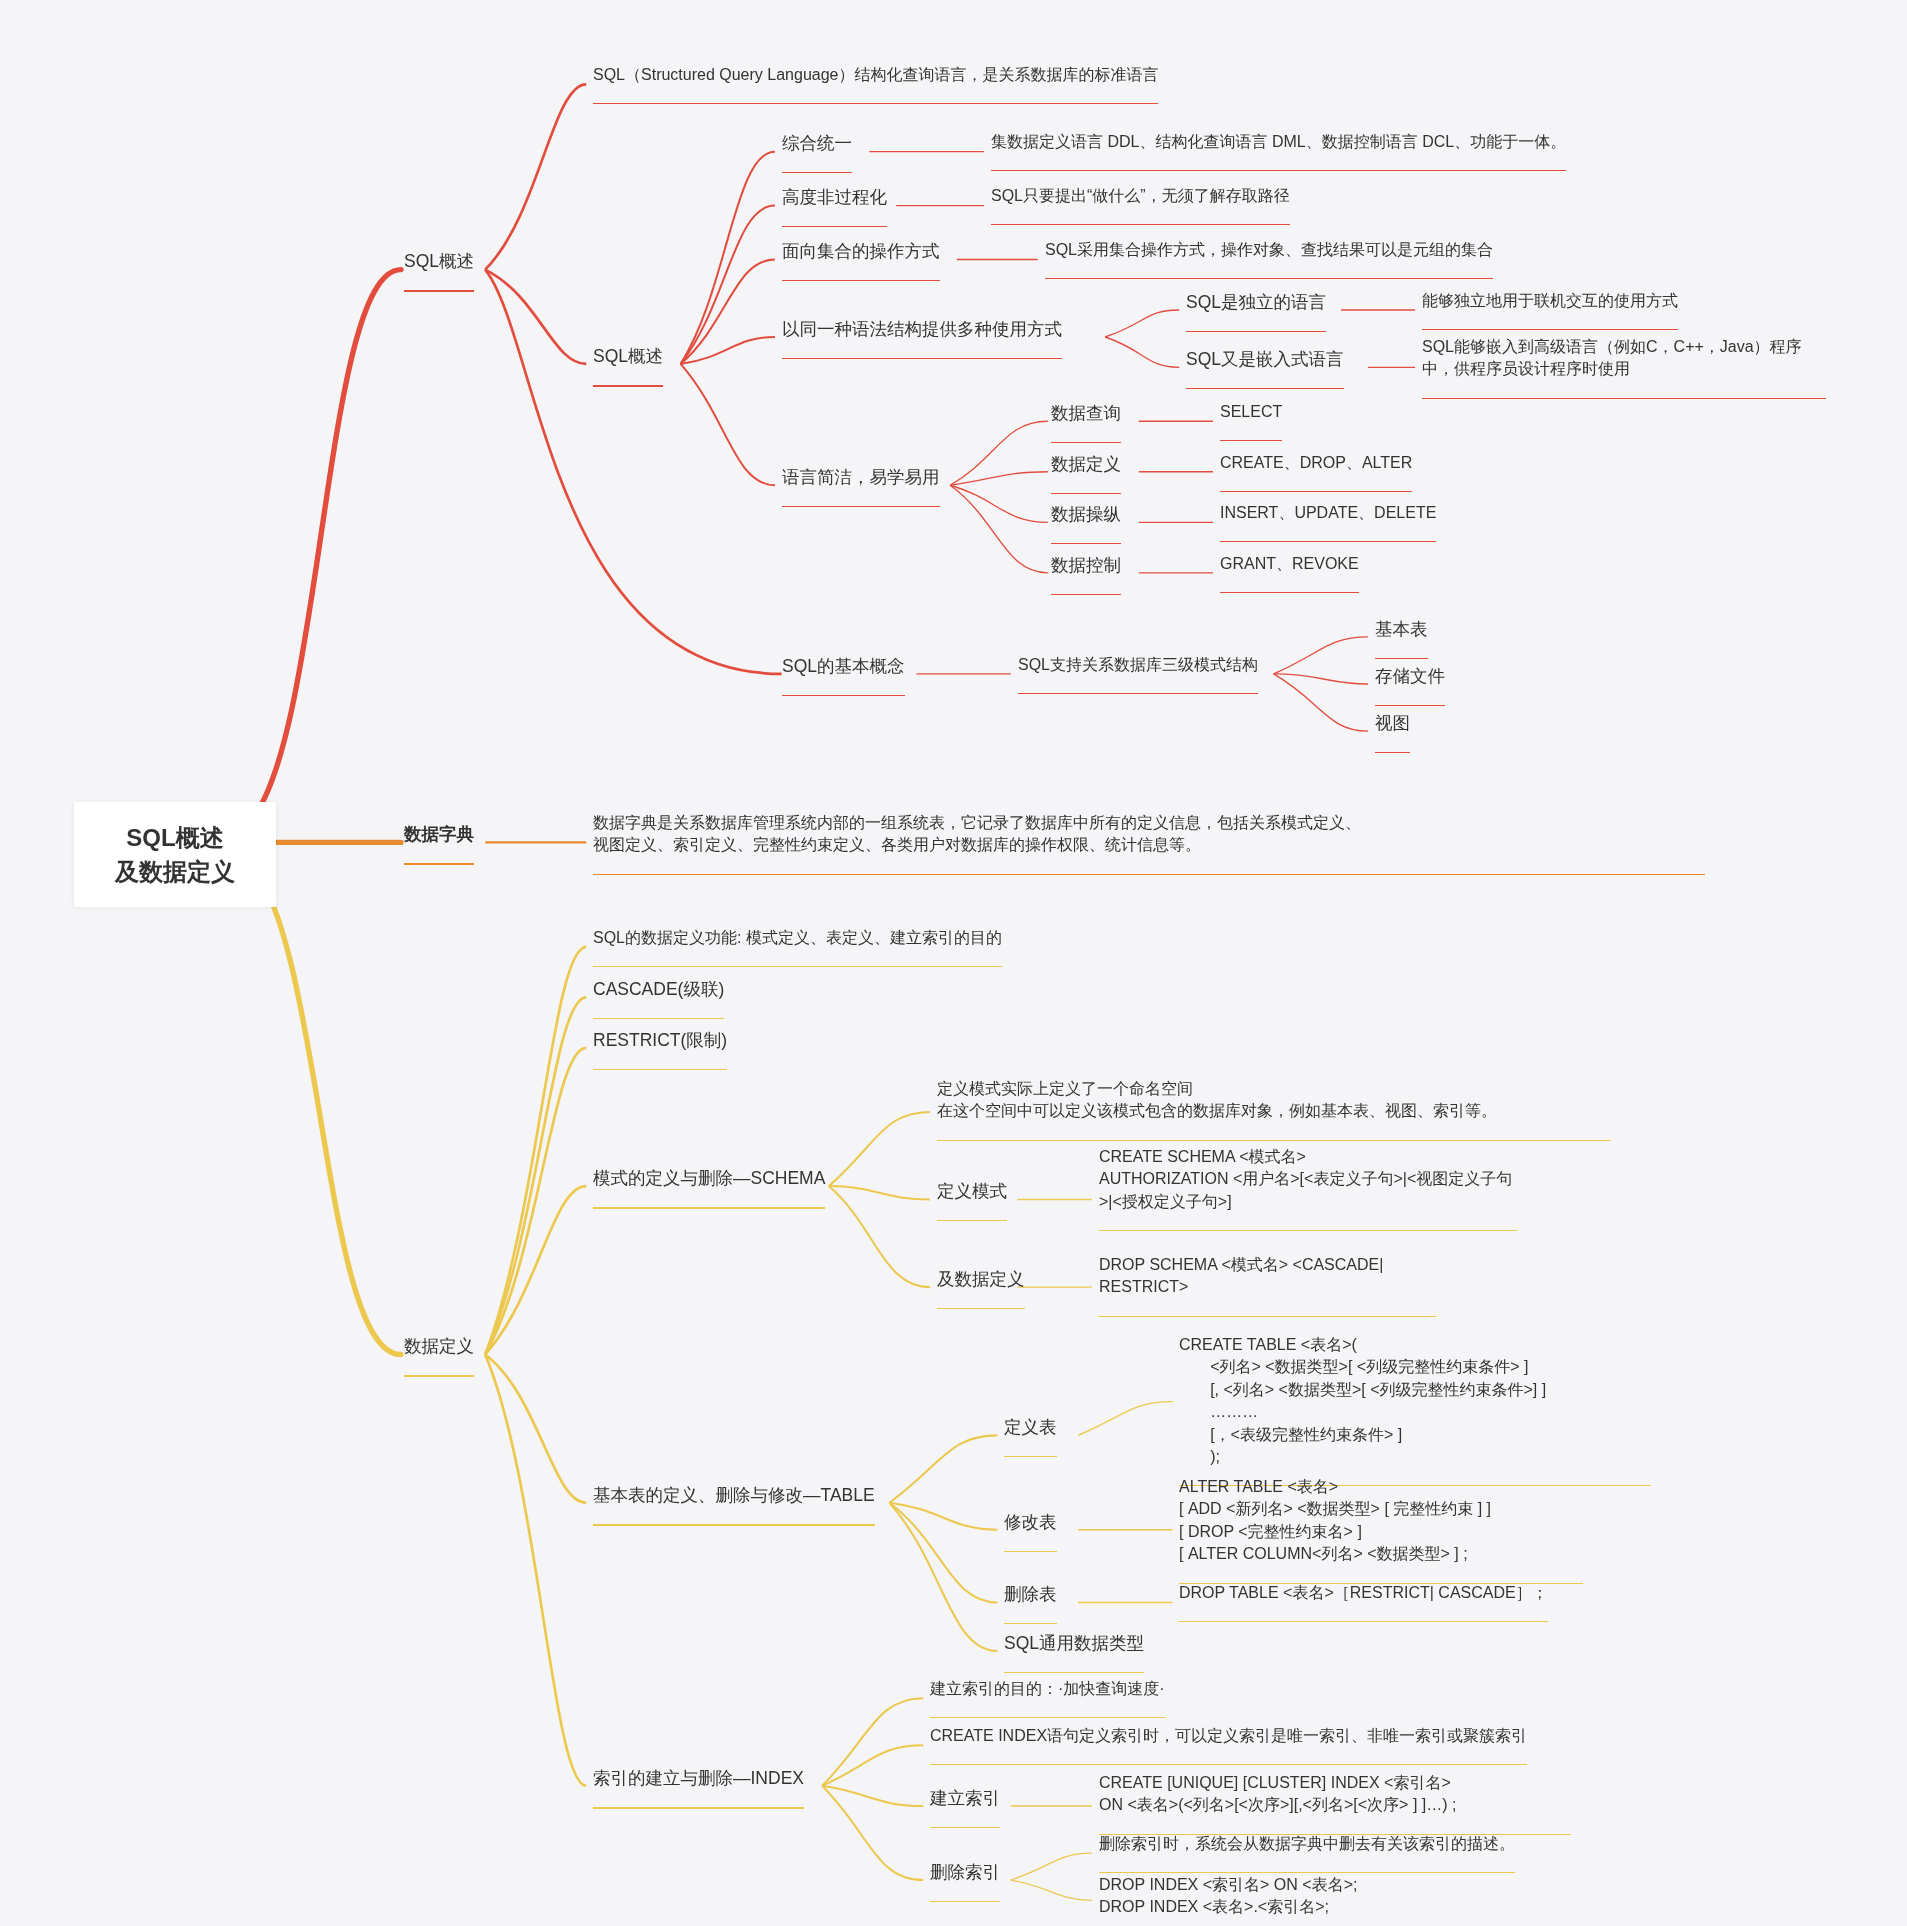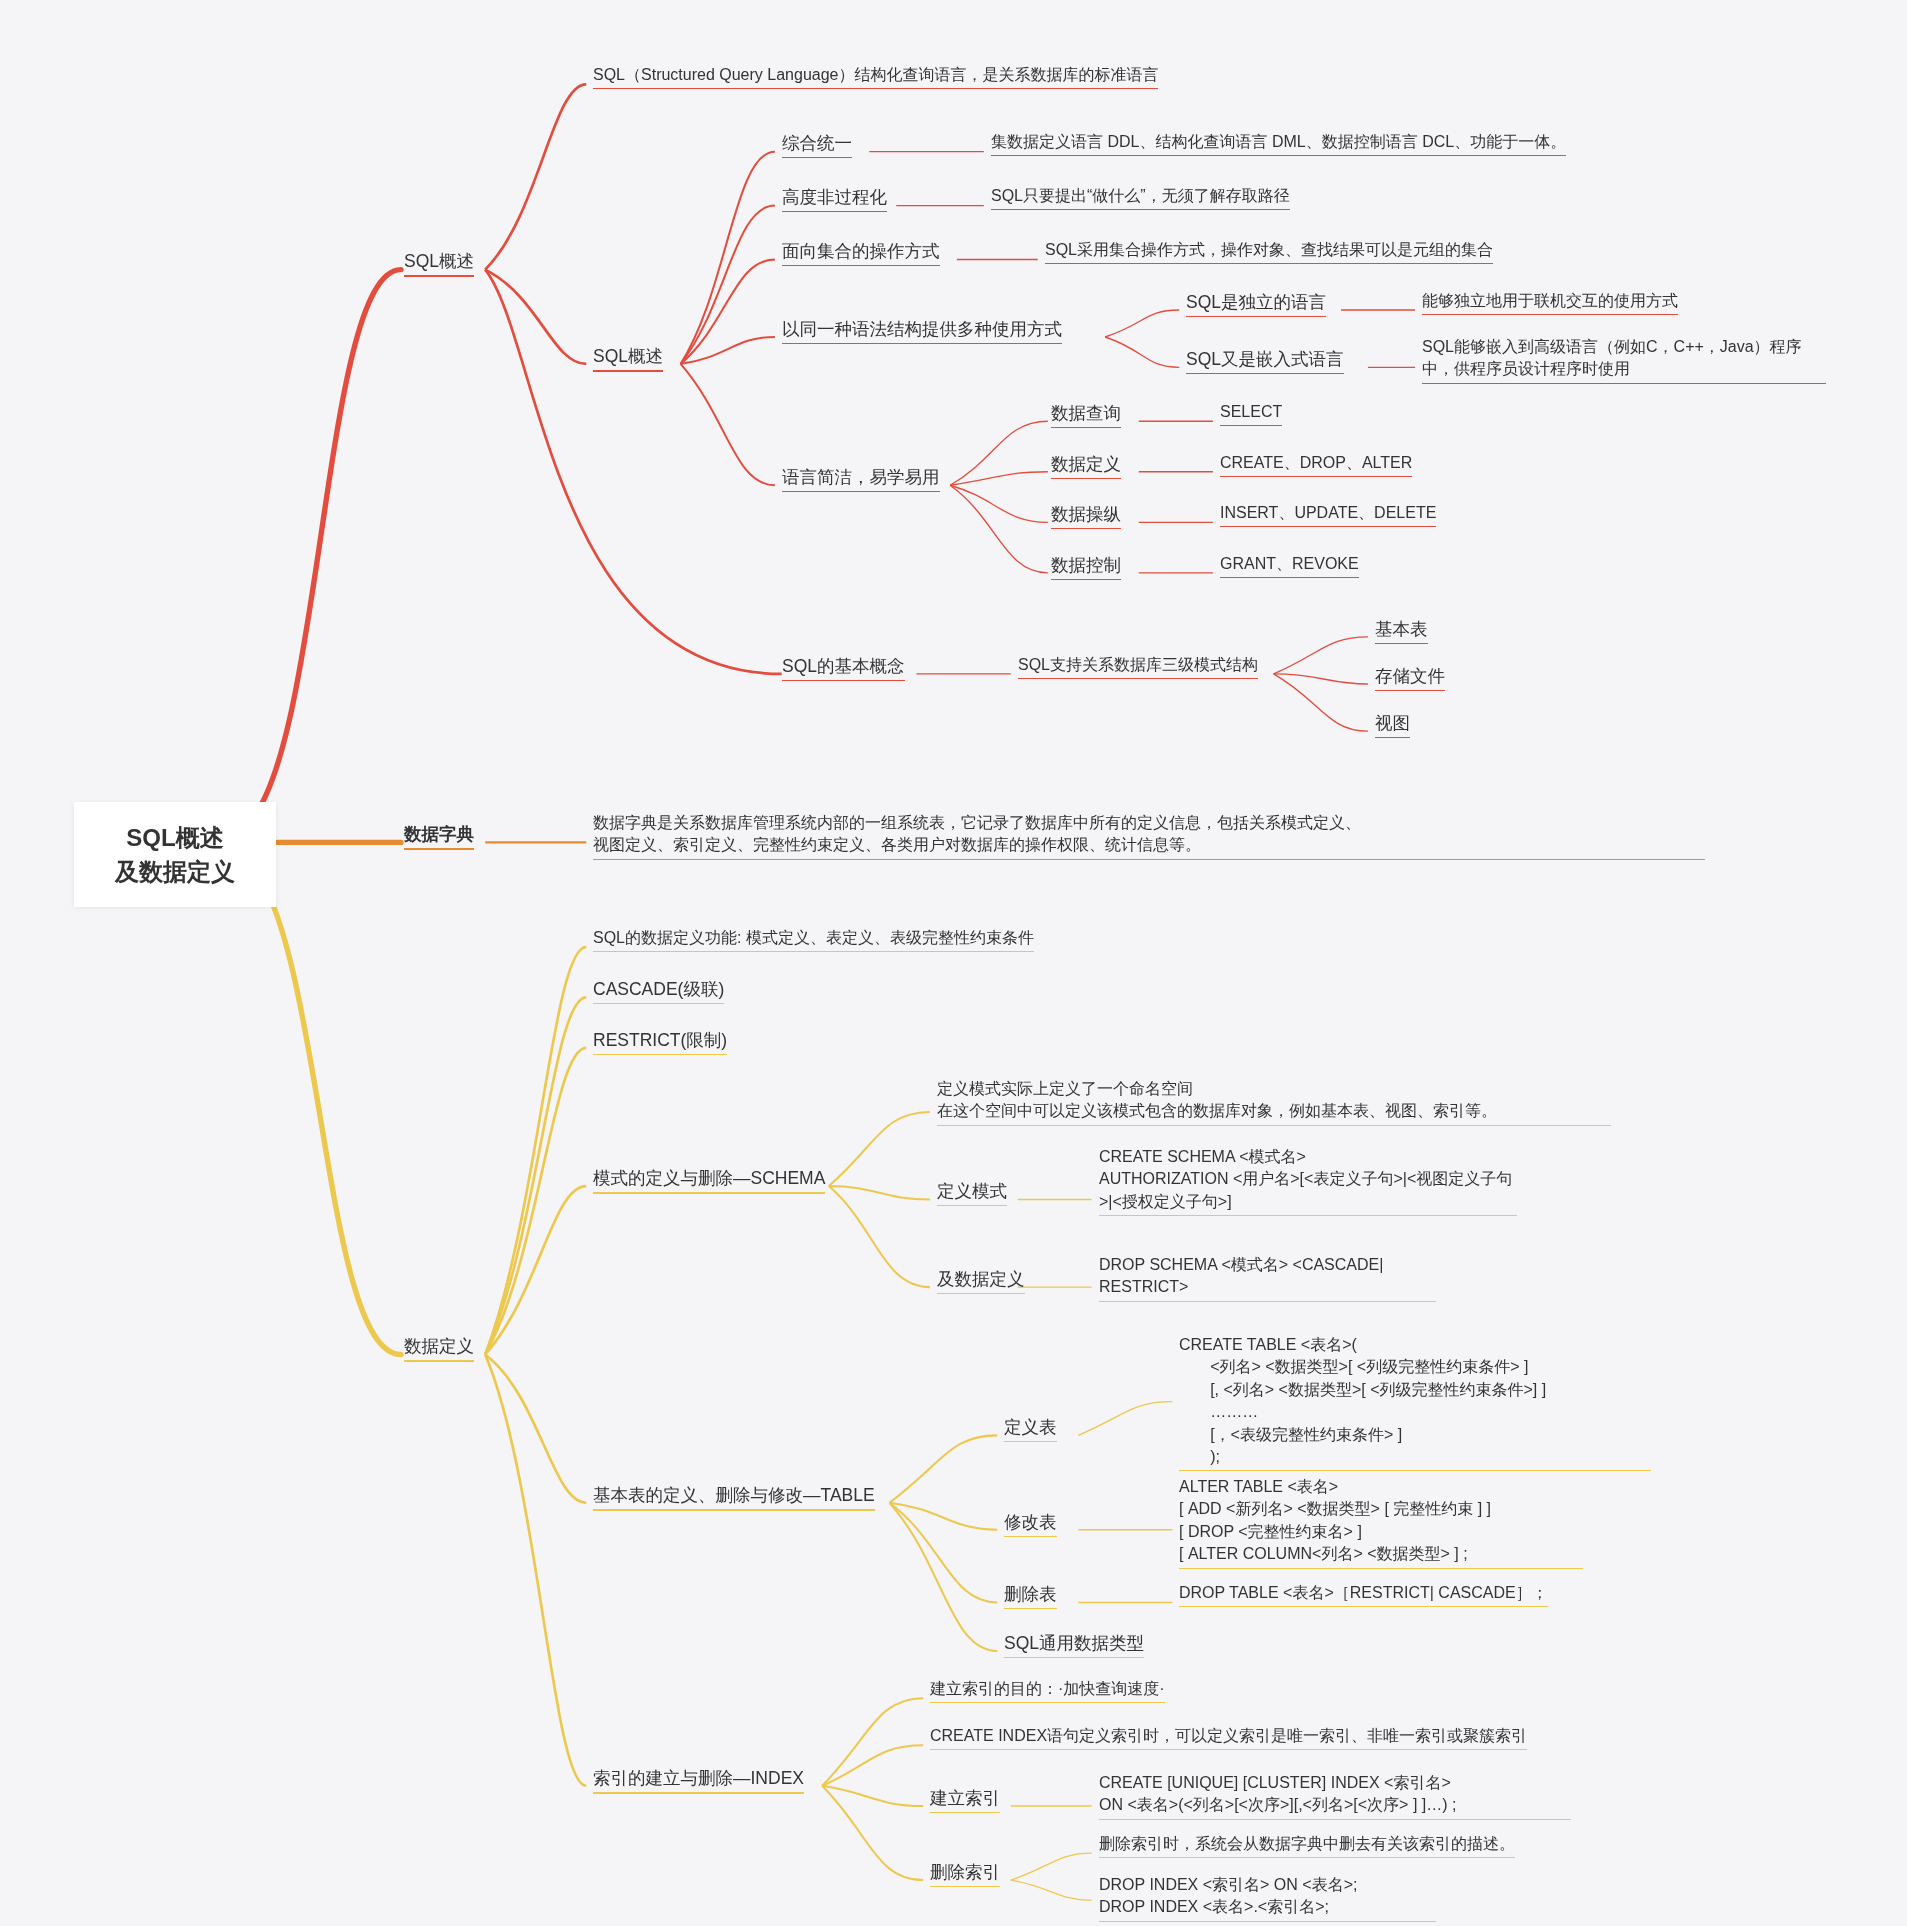--- a/index.html
+++ b/index.html
@@ -37,7 +37,7 @@
     position: absolute;
     font-size: 17.5px;
     white-space: nowrap;
-    padding-bottom: 2px;
+    padding-bottom: 17px;
   }
   .leaf {
     white-space: pre-wrap;

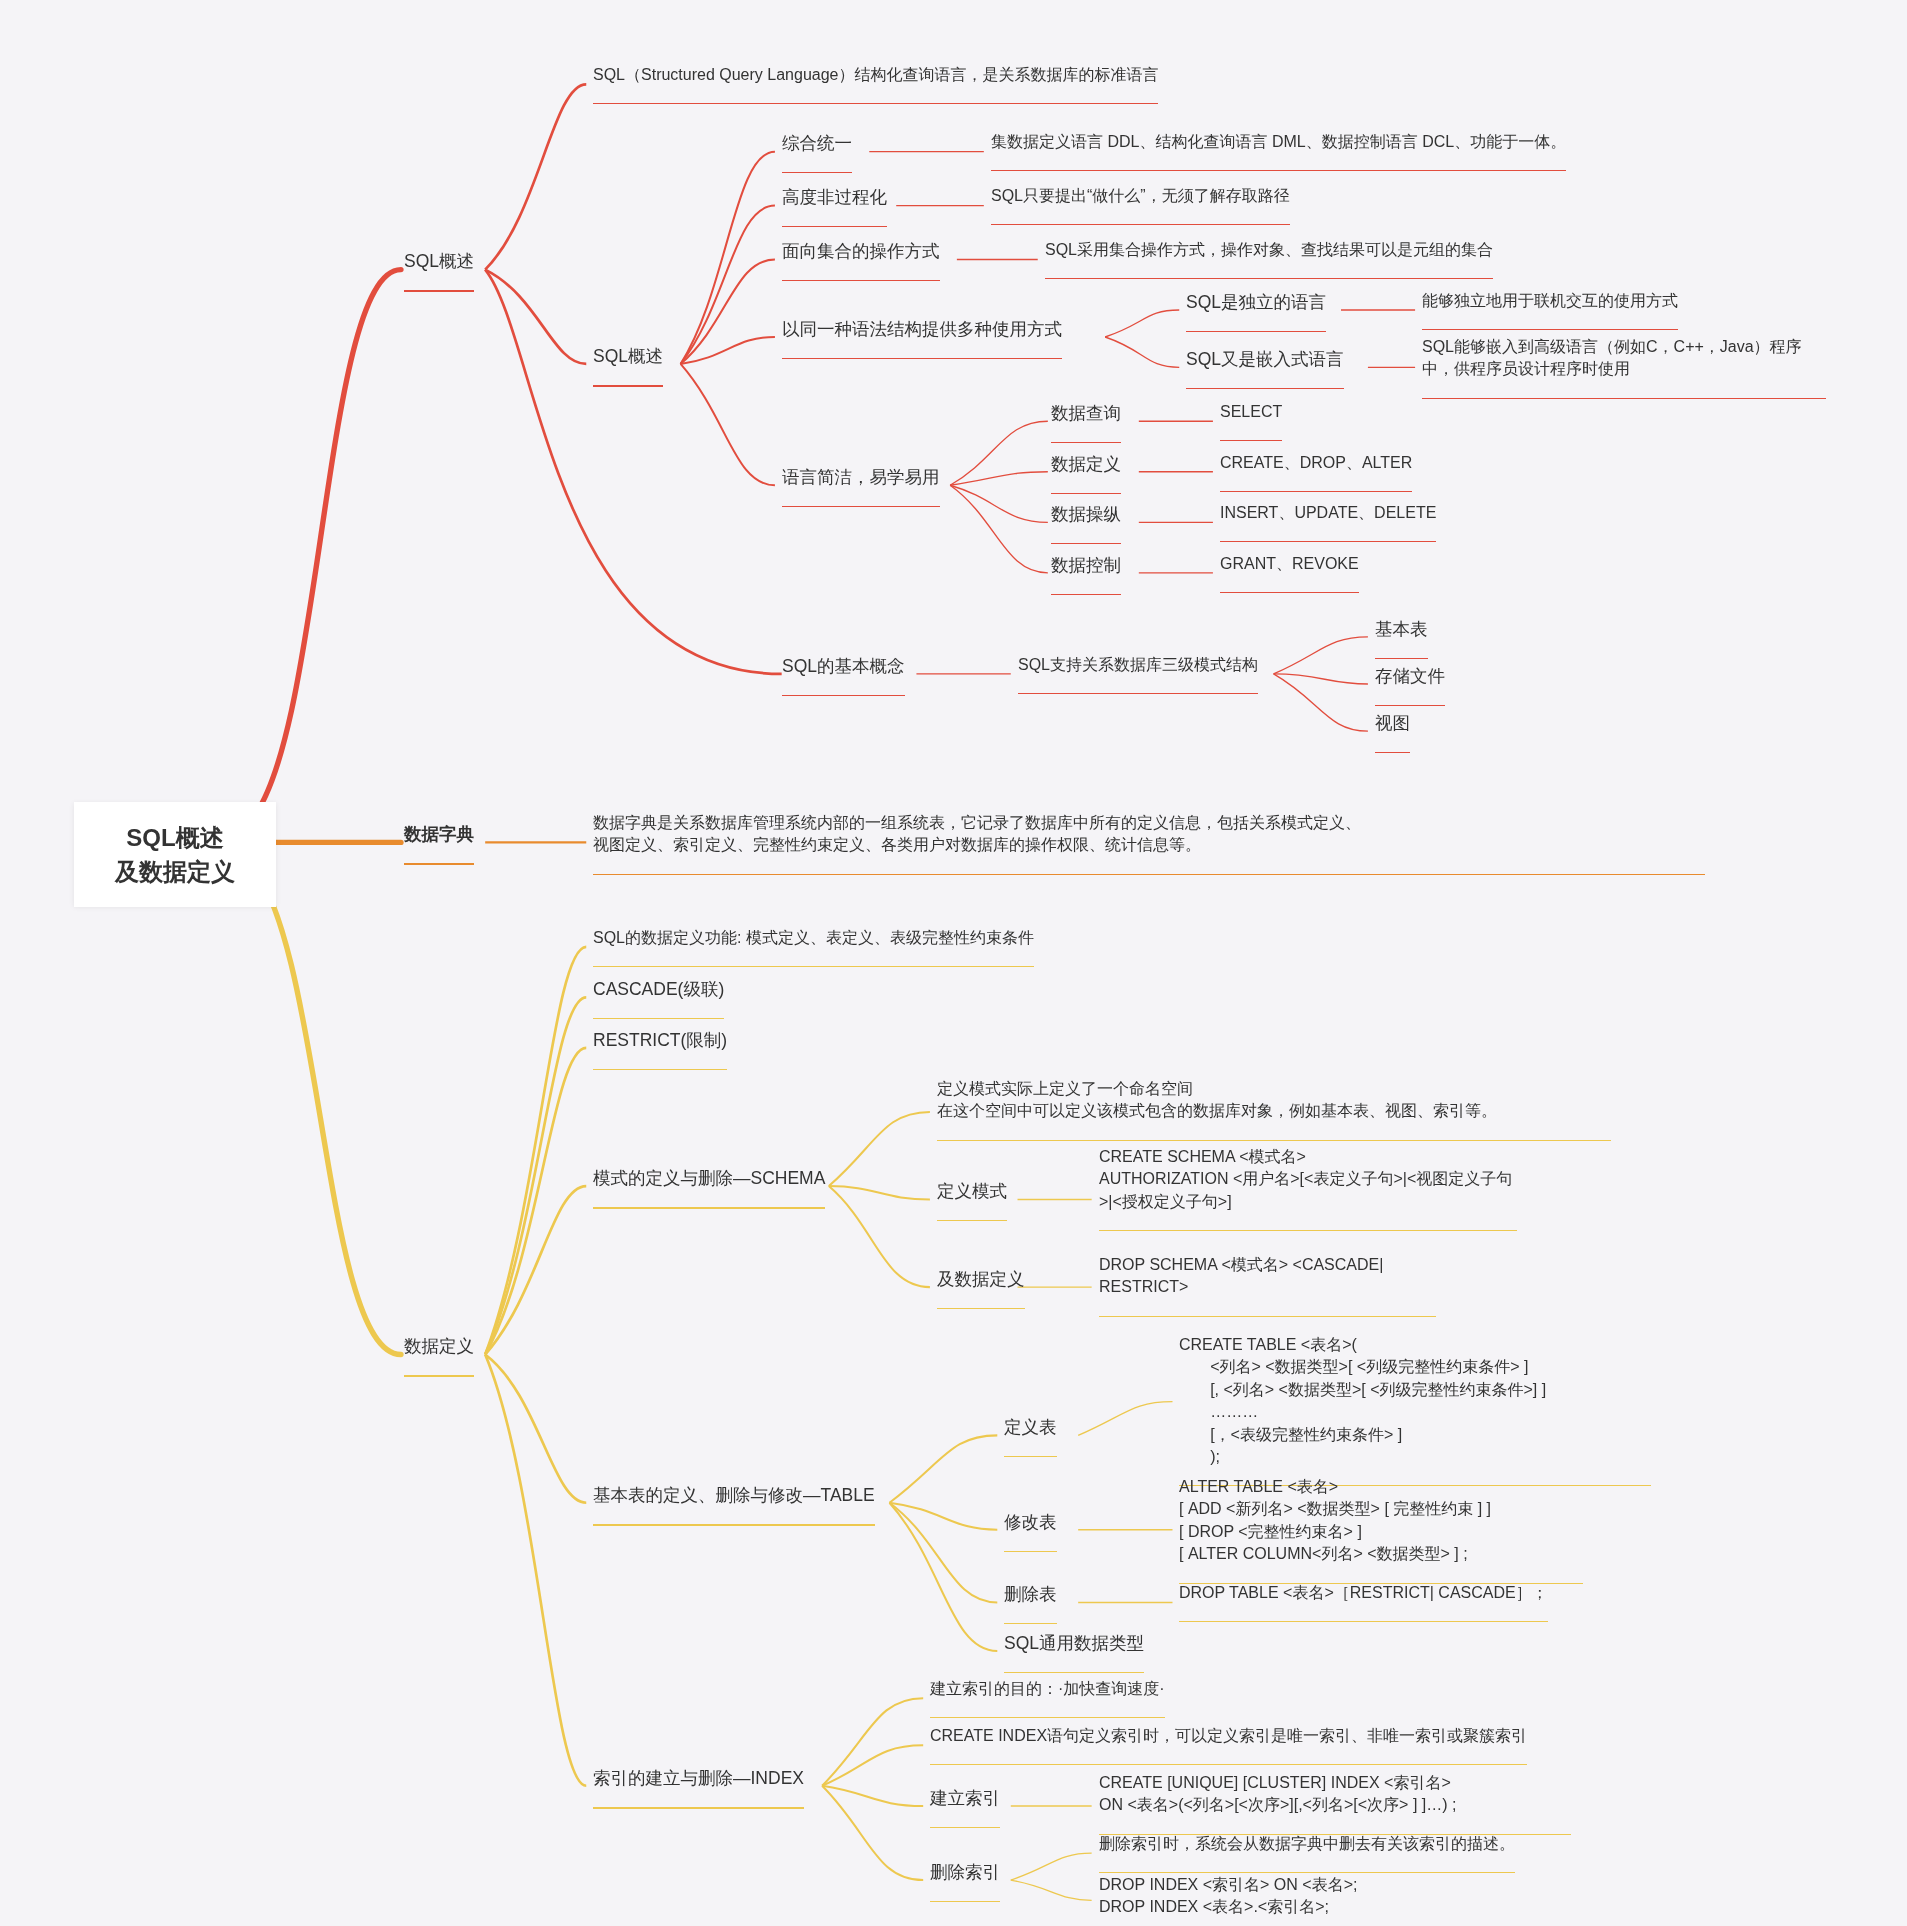--- a/index.html
+++ b/index.html
@@ -173,7 +173,7 @@
 视图定义、索引定义、完整性约束定义、各类用户对数据库的操作权限、统计信息等。</div>
 
 <div class="node u-yellow" style="left:404px; top:1334px">数据定义</div>
-<div class="node u-yellow2 leaf" style="left:593px; top:927px">SQL的数据定义功能: 模式定义、表定义、表级完整性约束条件</div>
+<div class="node u-yellow2 leaf" style="left:593px; top:927px">SQL的数据定义功能: 模式定义、表定义、建立索引的目的</div>
 <div class="node u-yellow2" style="left:593px; top:977px">CASCADE(级联)</div>
 <div class="node u-yellow2" style="left:593px; top:1028px">RESTRICT(限制)</div>
 

